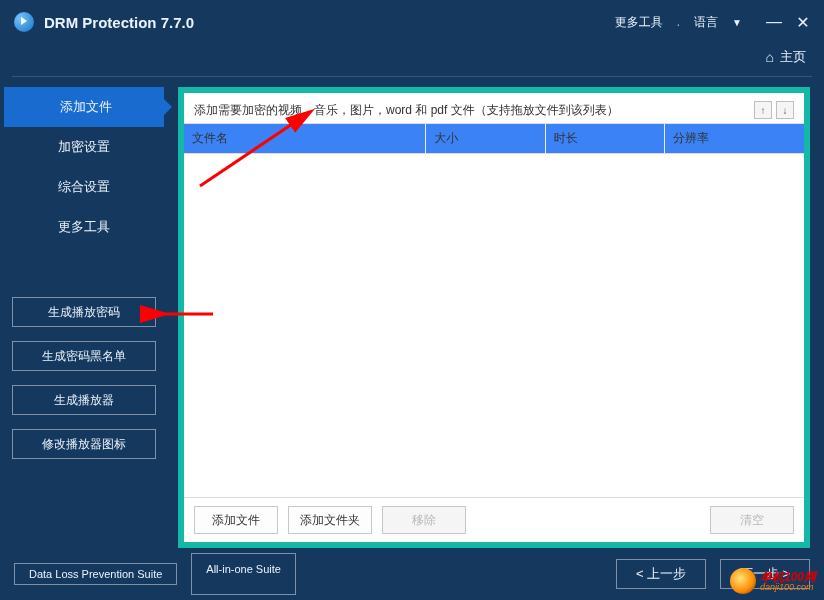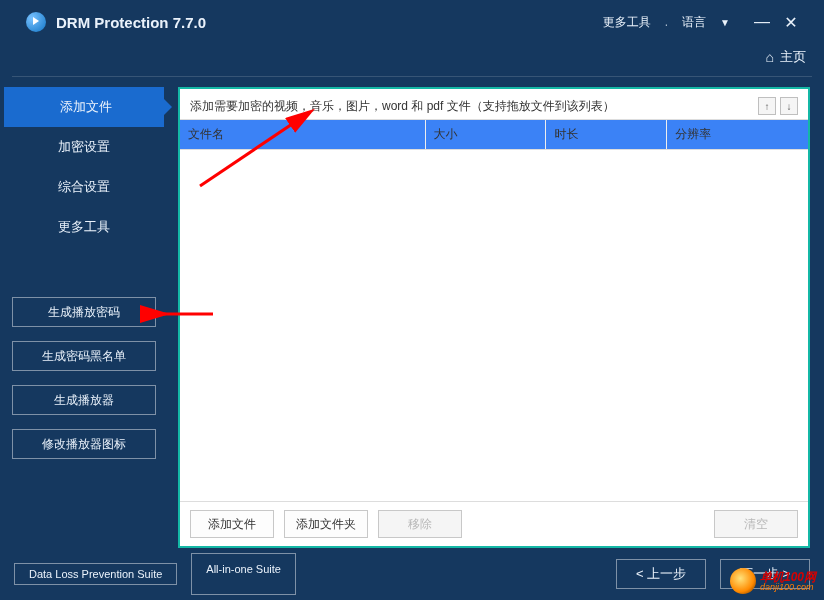--- a/index.html
+++ b/index.html
@@ -6,7 +6,7 @@
     body { width: 824px; height: 600px; background: #15385f; display: flex; flex-direction: column; overflow: hidden; position: relative; }
 
     
-    .titlebar { height: 44px; display: flex; align-items: center; padding: 0 26px; color: #eaf2fb; }
+    .titlebar { height: 44px; display: flex; align-items: center; padding: 0 14px; color: #eaf2fb; }
     .titlebar .logo { width: 20px; height: 20px; border-radius: 50%; background: radial-gradient(circle at 30% 30%, #79c2ff, #1175c6); display: flex; align-items: center; justify-content: center; margin-right: 10px; font-size: 10px; font-weight: bold; position: relative; }
     .titlebar .logo::after { content: ""; position: absolute; left: 7px; top: 5px; width: 0; height: 0; border-left: 6px solid #fff; border-top: 4px solid transparent; border-bottom: 4px solid transparent; }
     .titlebar .title { font-size: 15px; font-weight: bold; flex: 1; }

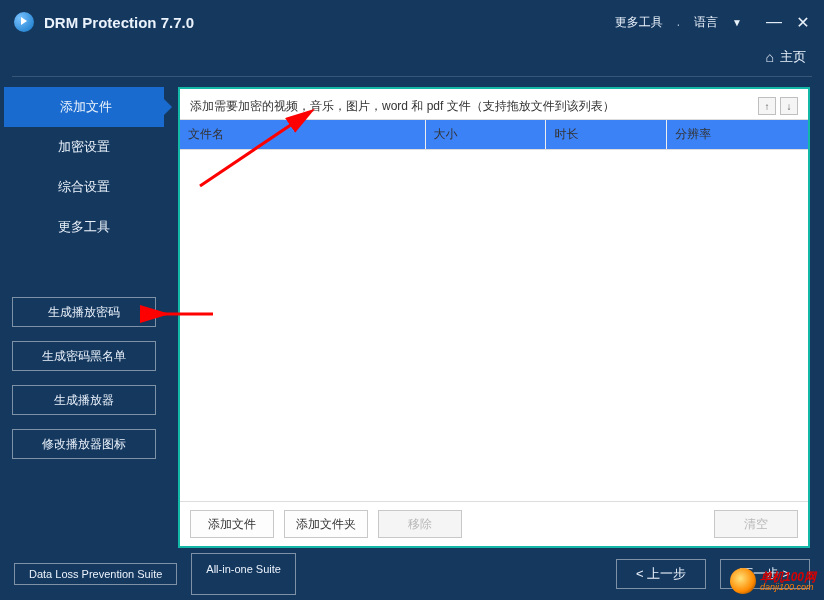--- a/index.html
+++ b/index.html
@@ -34,7 +34,7 @@
     .side-btn { margin: 0 8px 14px; height: 30px; line-height: 28px; border: 1px solid rgba(255,255,255,0.45); color: #eaf2fb; text-align: center; font-size: 12px; cursor: pointer; }
 
     
-    .panel { flex: 1; background: #fff; border: 2px solid #14b8a6; display: flex; flex-direction: column; }
+    .panel { flex: 1; background: #fff; border: 6px solid #14b8a6; display: flex; flex-direction: column; }
     .panel-head { padding: 8px 10px 4px; display: flex; align-items: center; }
     .instr { font-size: 12px; color: #333; flex: 1; }
     .arrows { display: flex; gap: 4px; }

